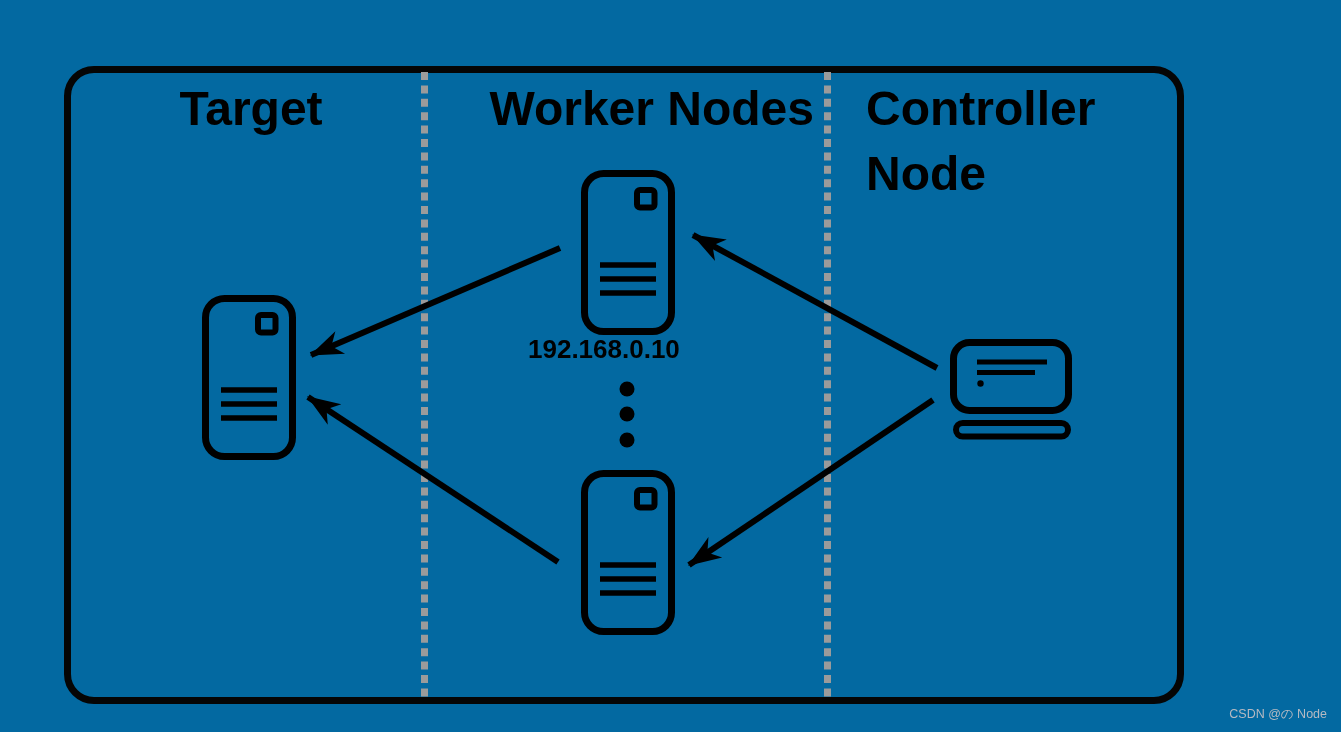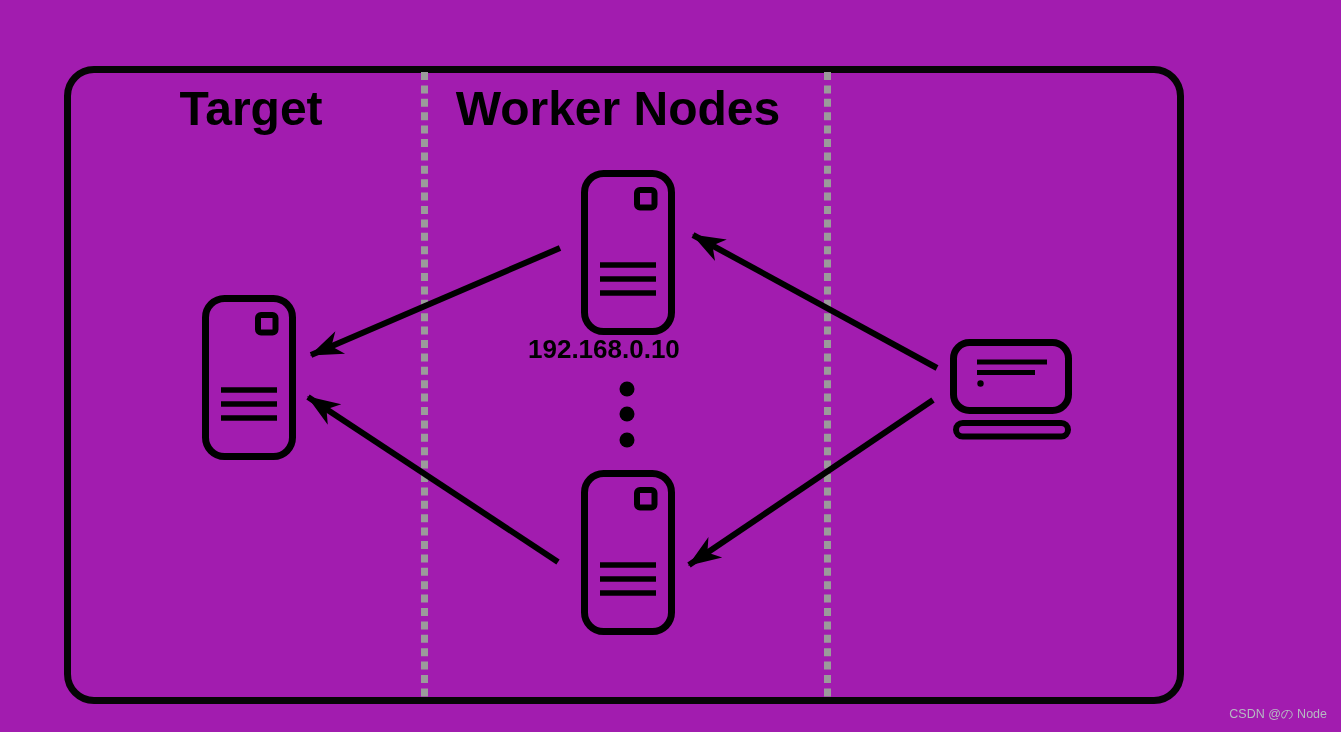--- a/index.html
+++ b/index.html
@@ -12,7 +12,7 @@
     position: relative;
     width: 1341px;
     height: 732px;
-    background: #a21caf;
+    background: #0369a1;
     overflow: hidden;
   }
   .frame {

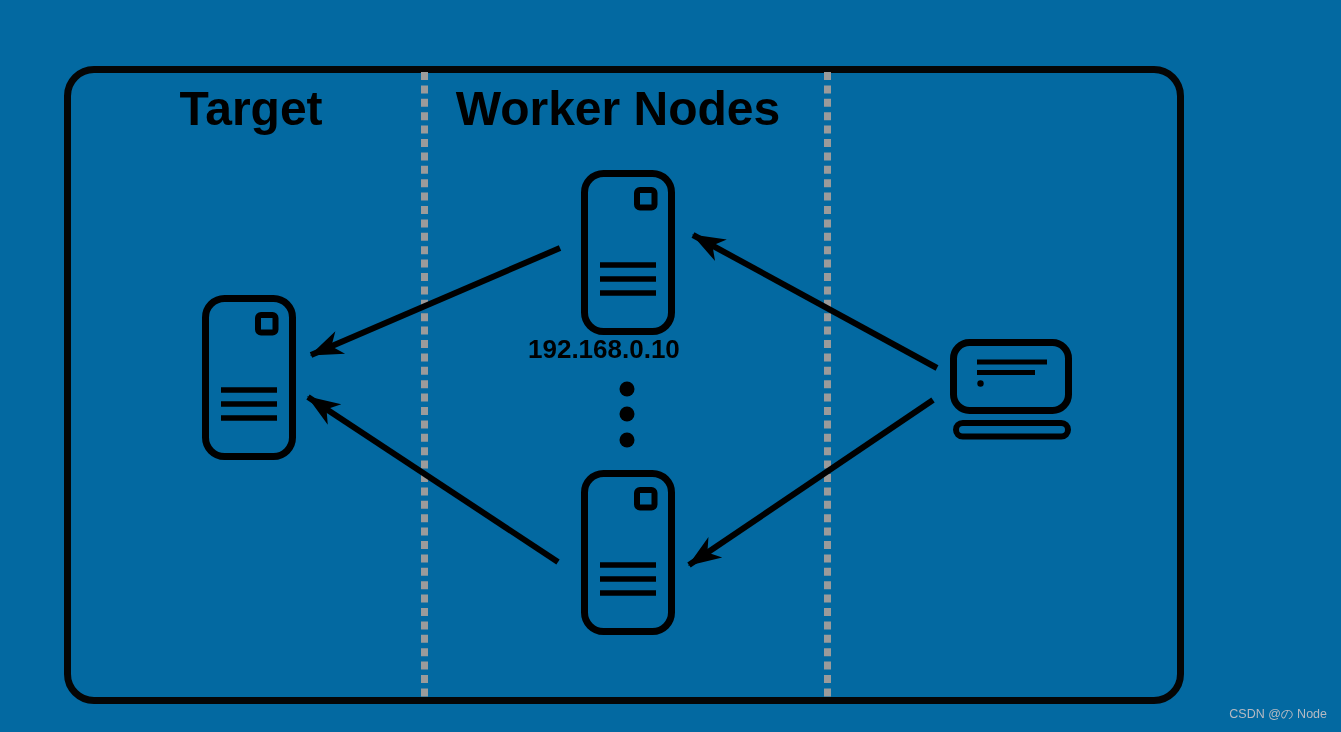--- a/index.html
+++ b/index.html
@@ -43,7 +43,7 @@
     white-space: pre-line;
   }
   .title-target   { left: 100px; top: 76px; width: 302px; text-align: center; }
-  .title-workers  { left: 431px; top: 76px; width: 374px; text-align: center; }
+  .title-workers  { left: 440px; top: 76px; width: 374px; text-align: right; }
   .title-controller { left: 866px; top: 76px; width: 275px; text-align: left; }
   .node-icon { position: absolute; }
   .node-label {

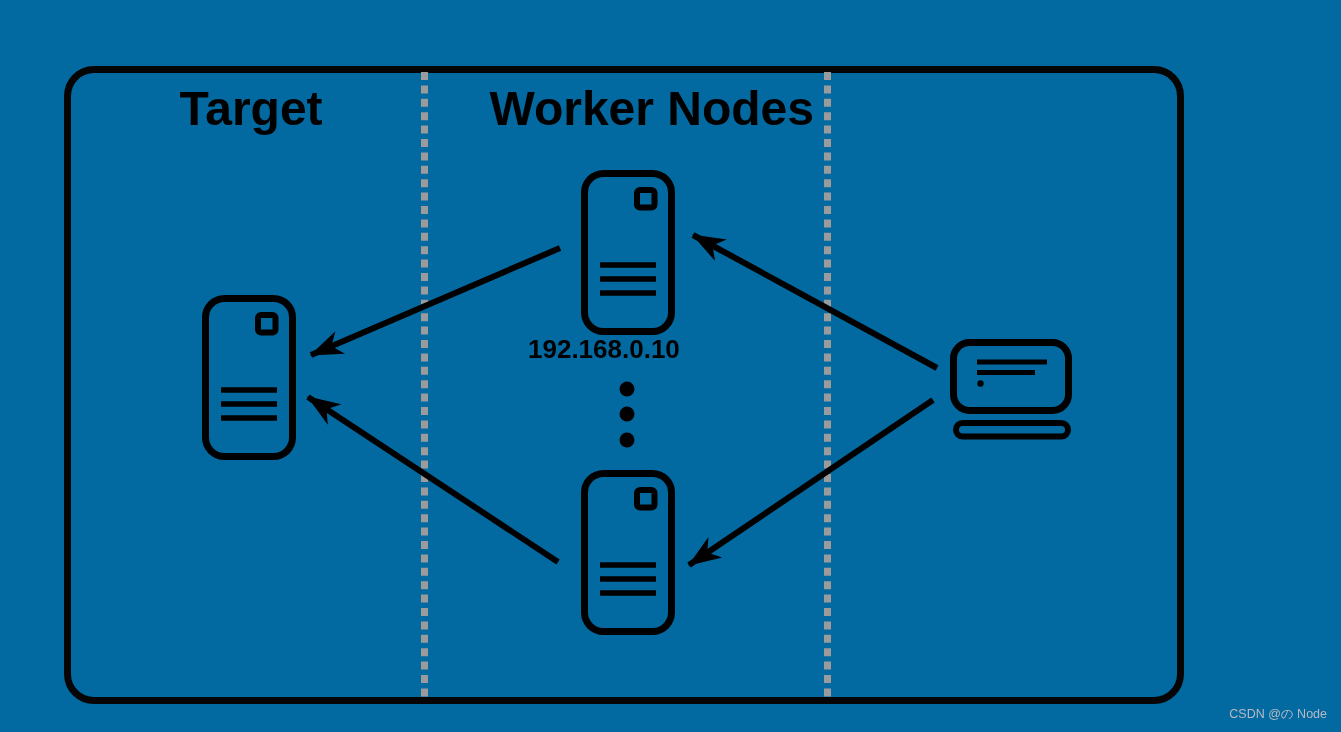--- a/index.html
+++ b/index.html
@@ -100,6 +100,7 @@
 
   <div class="section-title title-target">Target</div>
   <div class="section-title title-workers">Worker Nodes</div>
+  <div class="section-title title-controller">Controller Node</div>
 
   <svg class="node-icon" style="left:202px; top:295px;" width="94" height="165" viewBox="0 0 94 165">
     <rect class="stroke" x="3.5" y="3.5" width="87" height="158" rx="19" stroke-width="7"></rect>

